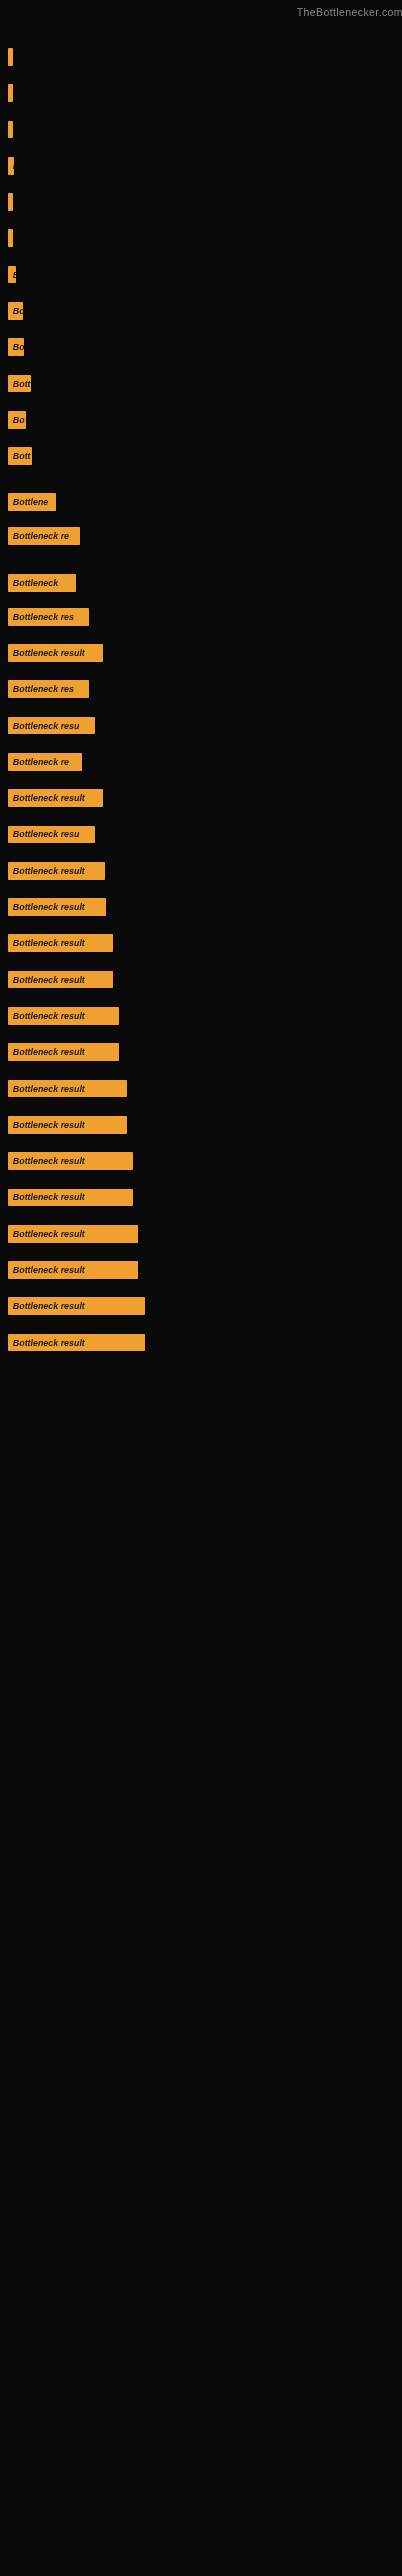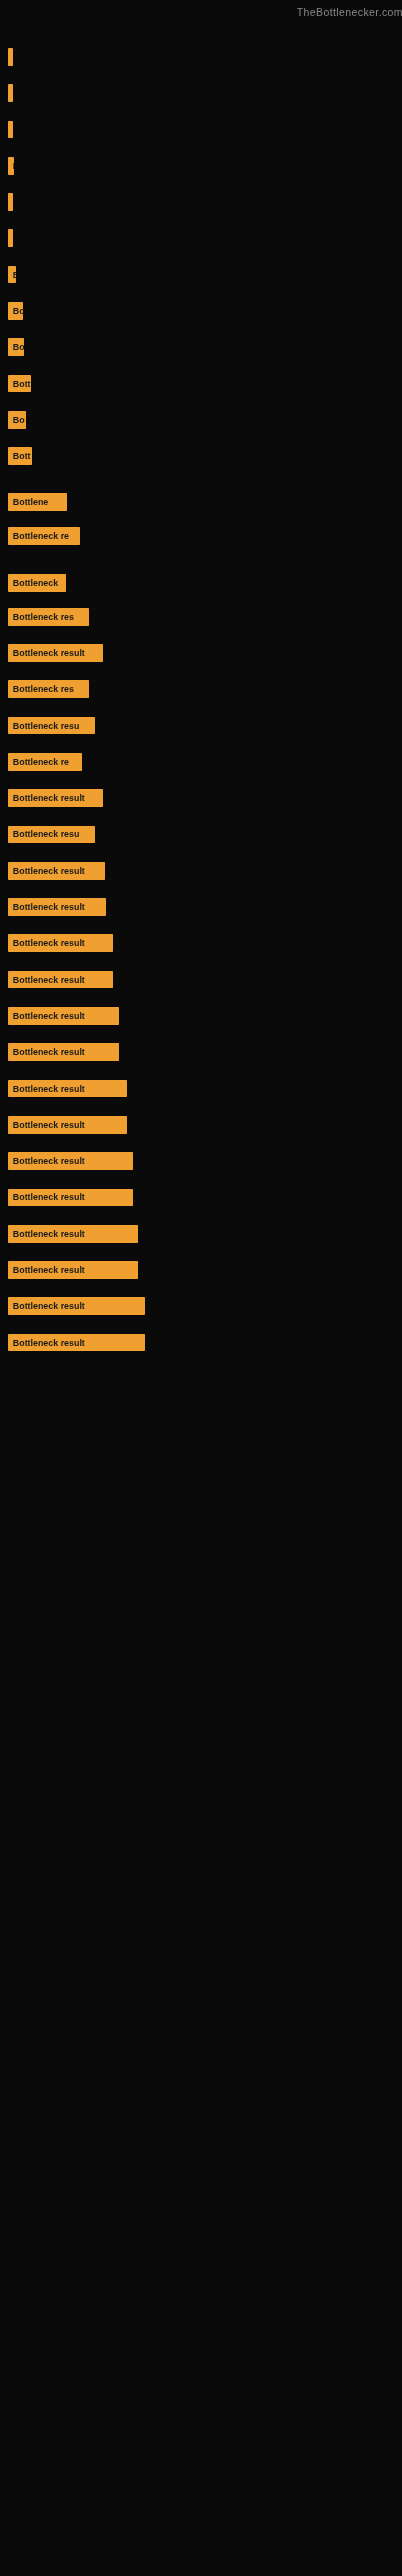--- a/index.html
+++ b/index.html
@@ -23,6 +23,7 @@
       display: flex;
       flex-direction: column;
       gap: 9px;
+      font-style: italic;
     }
     .bar-row {
       display: flex;

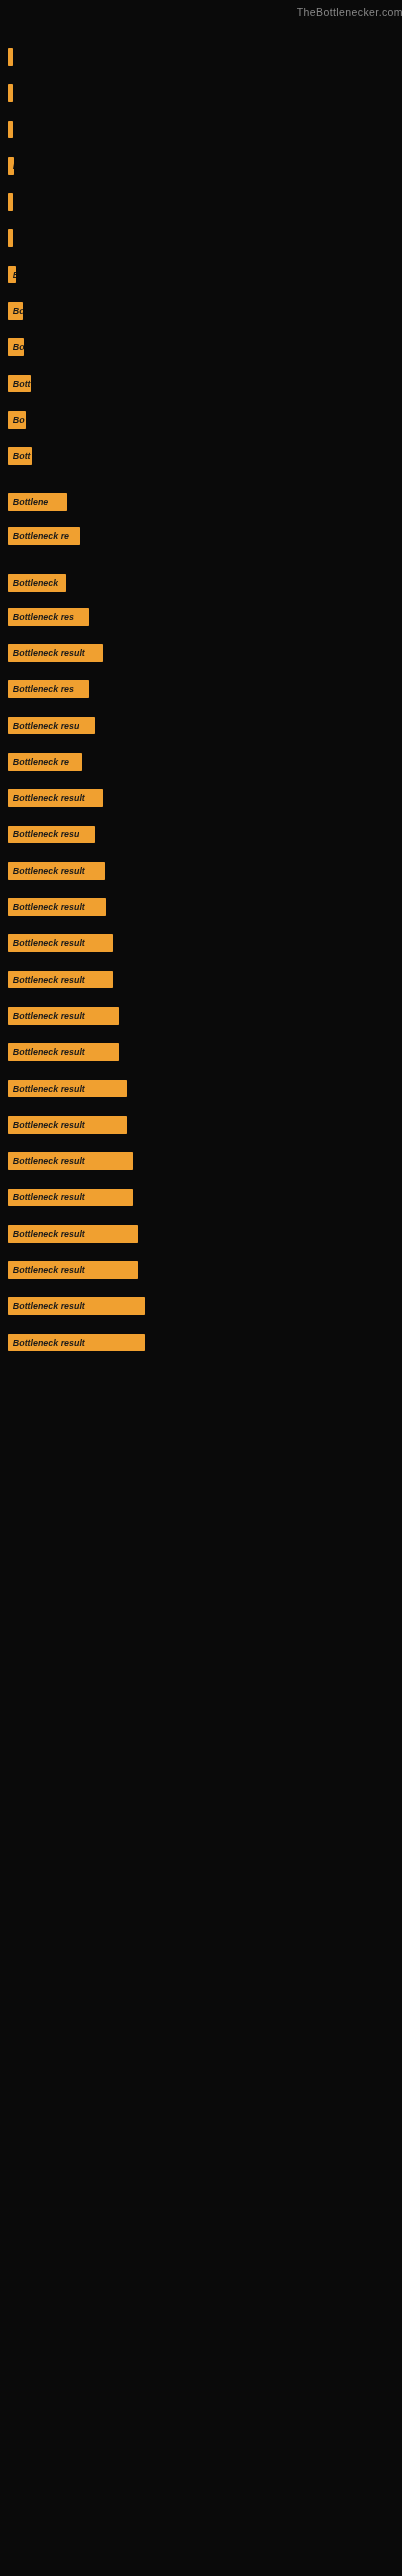--- a/index.html
+++ b/index.html
@@ -115,7 +115,7 @@
       </div>
     </div>
     <div class="bar-row">
-      <div class="bar" style="width: 59px; margin-top: 12px;">
+      <div class="bar" style="width: 48px; margin-top: 12px;">
         <span class="bar-label">Bottlene</span>
       </div>
     </div>

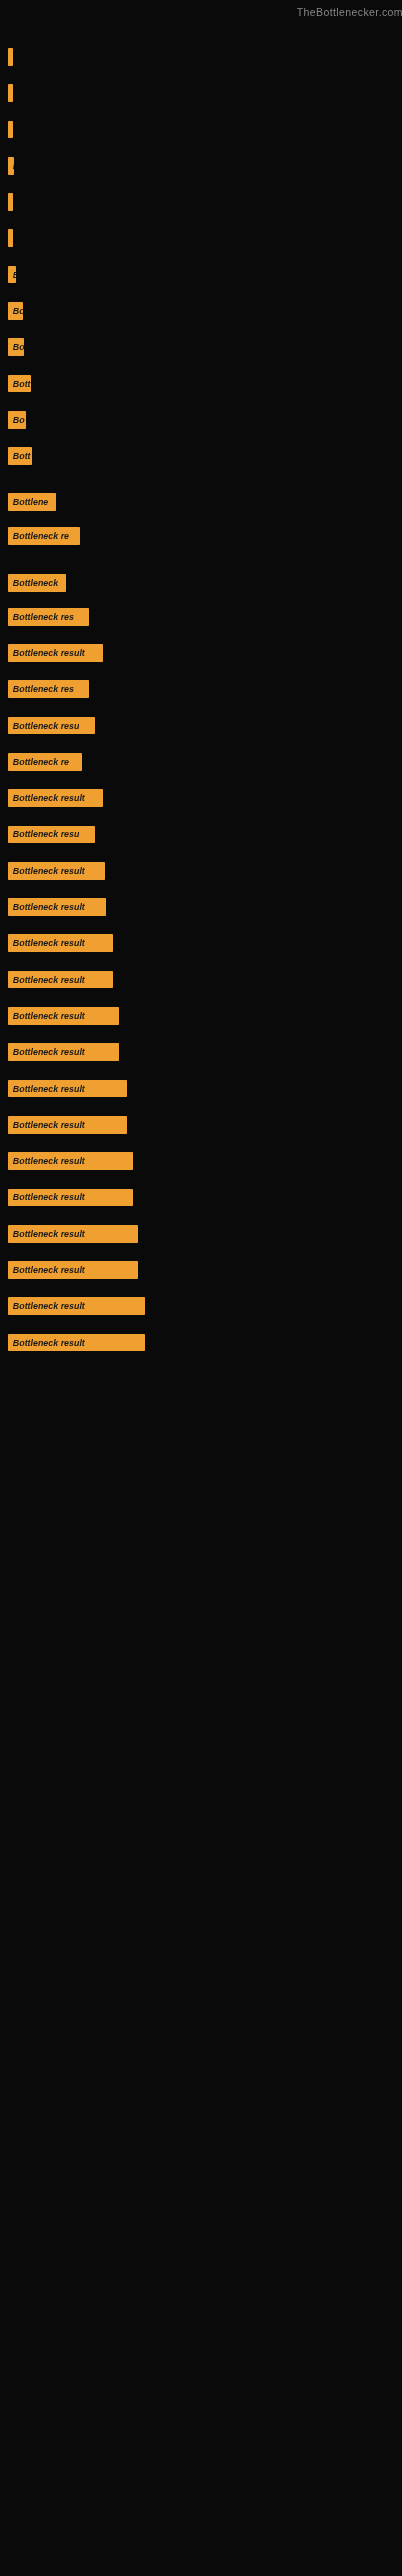--- a/index.html
+++ b/index.html
@@ -125,7 +125,7 @@
       </div>
     </div>
     <div class="bar-row">
-      <div class="bar" style="width: 58px; margin-top: 13px;">
+      <div class="bar" style="width: 68px; margin-top: 13px;">
         <span class="bar-label">Bottleneck</span>
       </div>
     </div>

